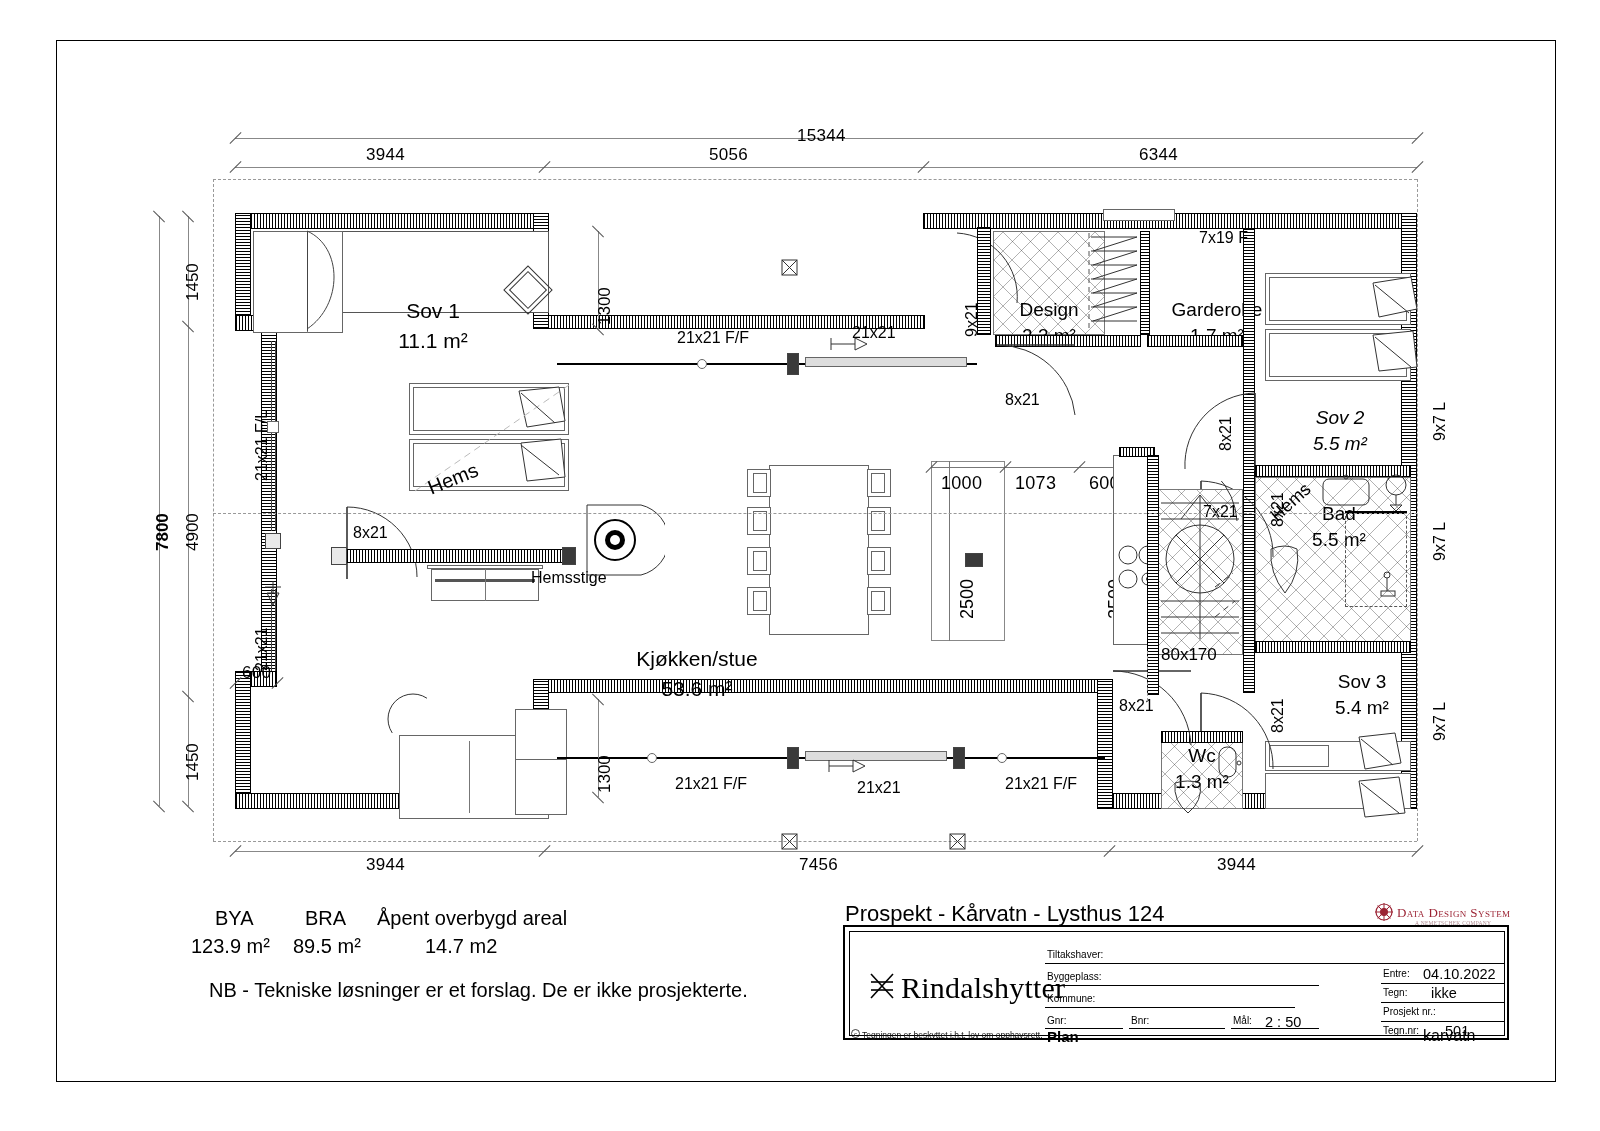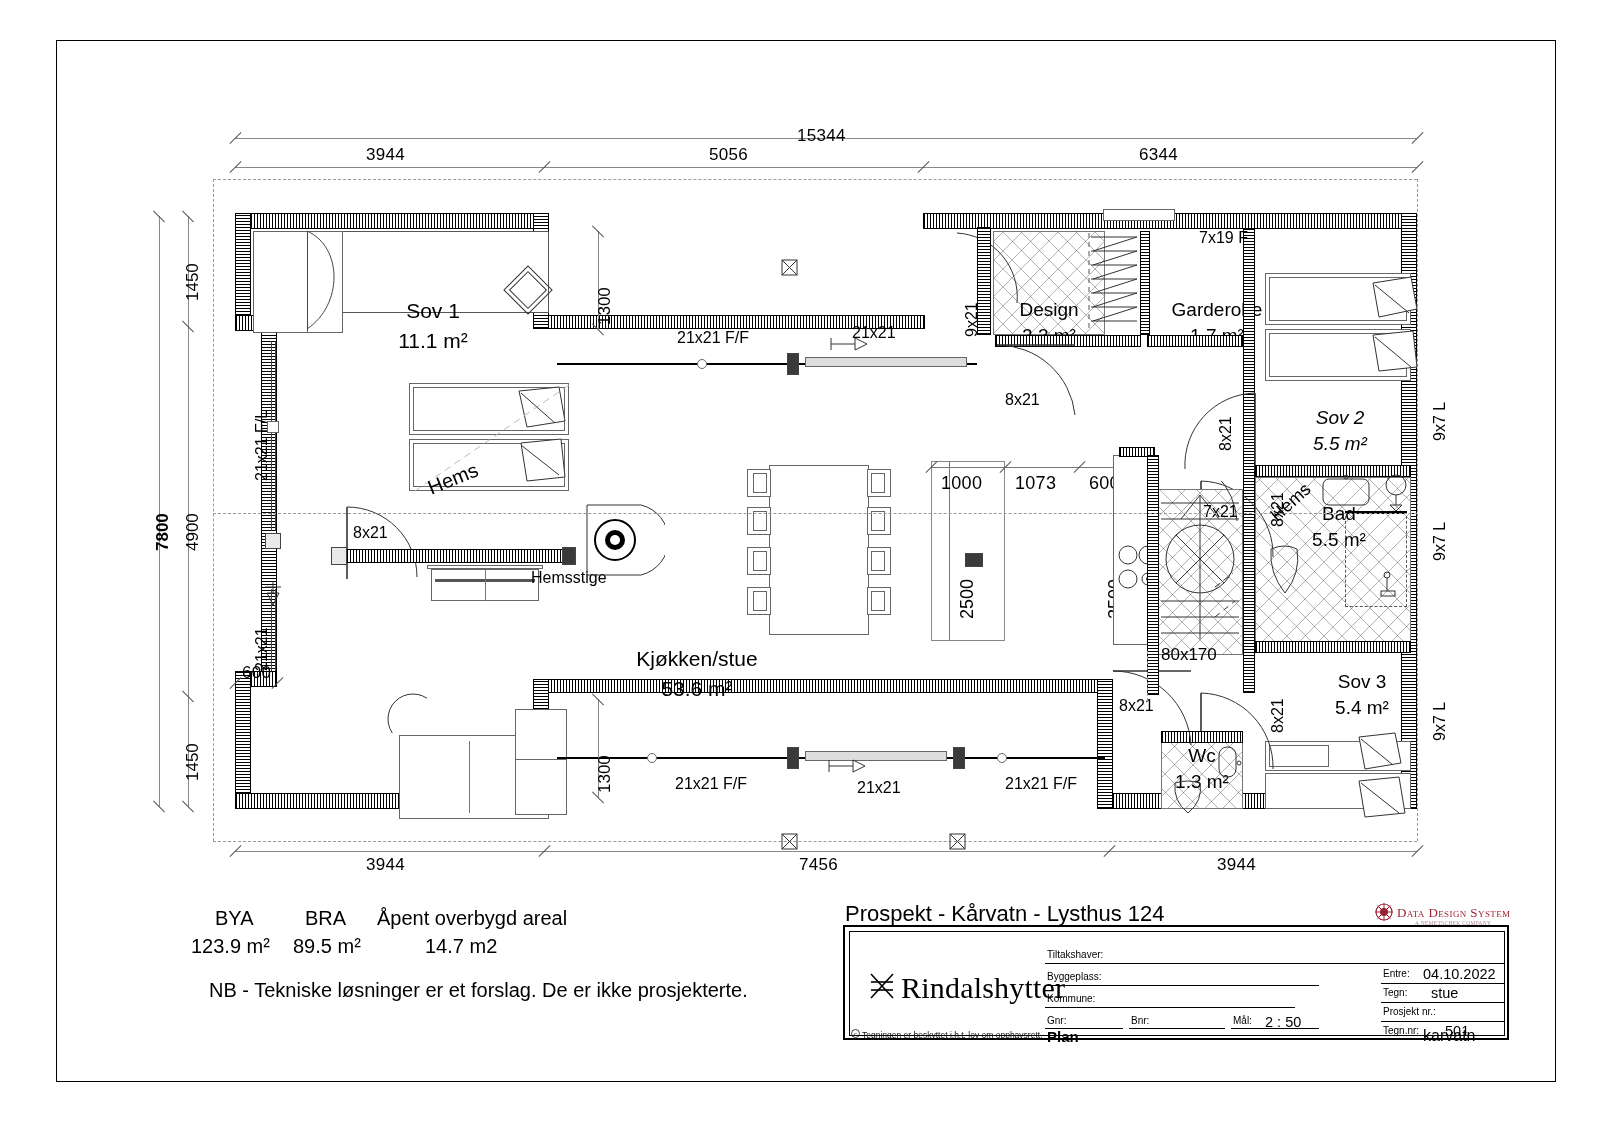--- a/index.html
+++ b/index.html
@@ -630,7 +630,7 @@
     <div class="fval" style="left:578px;top:39px;">04.10.2022</div>
     <div class="fline" style="left:536px;top:56px;width:124px;"></div>
     <div class="flbl" style="left:538px;top:60px;">Tegn:</div>
-    <div class="fval" style="left:586px;top:58px;">stue</div>
+    <div class="fval" style="left:586px;top:58px;">ikke</div>
     <div class="fline" style="left:536px;top:75px;width:124px;"></div>
     <div class="flbl" style="left:538px;top:79px;">Prosjekt nr.:</div>
     <div class="fline" style="left:536px;top:94px;width:124px;"></div>

